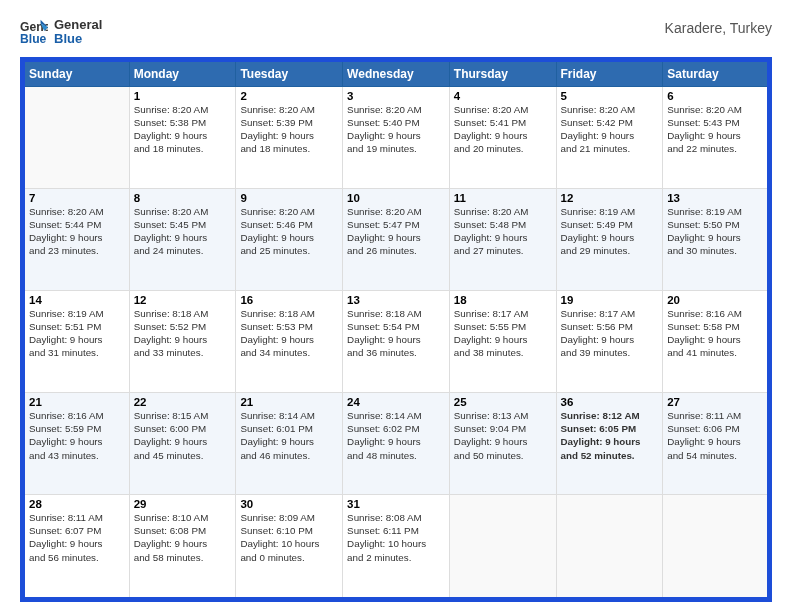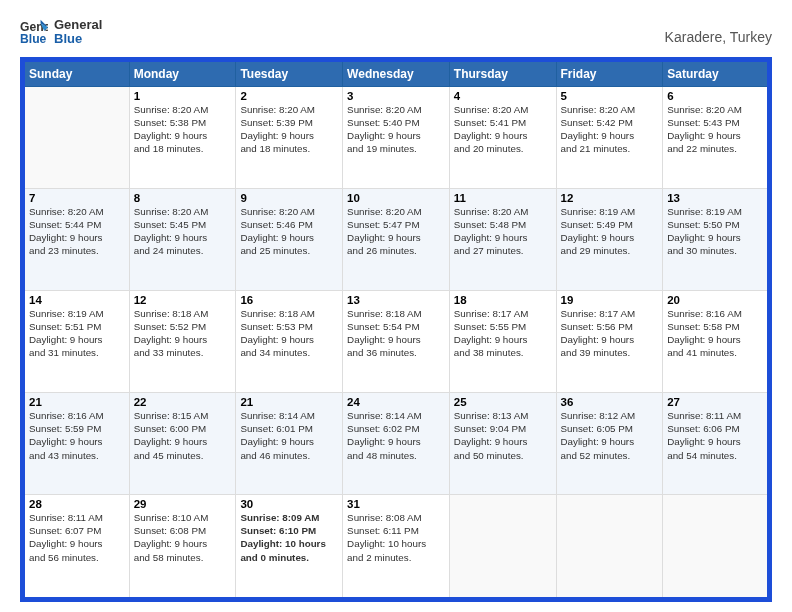--- a/index.html
+++ b/index.html
@@ -44,7 +44,7 @@
     .subtitle {
       font-size: 14px;
       color: #555;
-      margin-top: 11px;
+      margin-top: 2px;
     }
     .calendar {
       flex: 1;

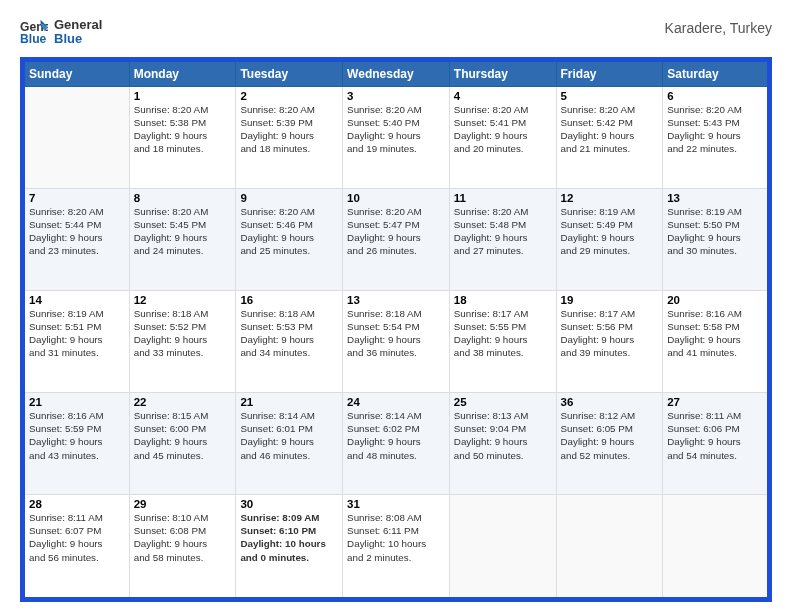--- a/index.html
+++ b/index.html
@@ -317,7 +317,7 @@
           </td>
           <td>
             <span class="day-num">36</span>
-            <div class="day-info" style="white-space: pre-line;">Sunrise: 8:12 AM
+            <div class="day-info" style="white-space: pre-line; font-weight: bold;">Sunrise: 8:12 AM
 Sunset: 6:05 PM
 Daylight: 9 hours
 and 52 minutes.</div>

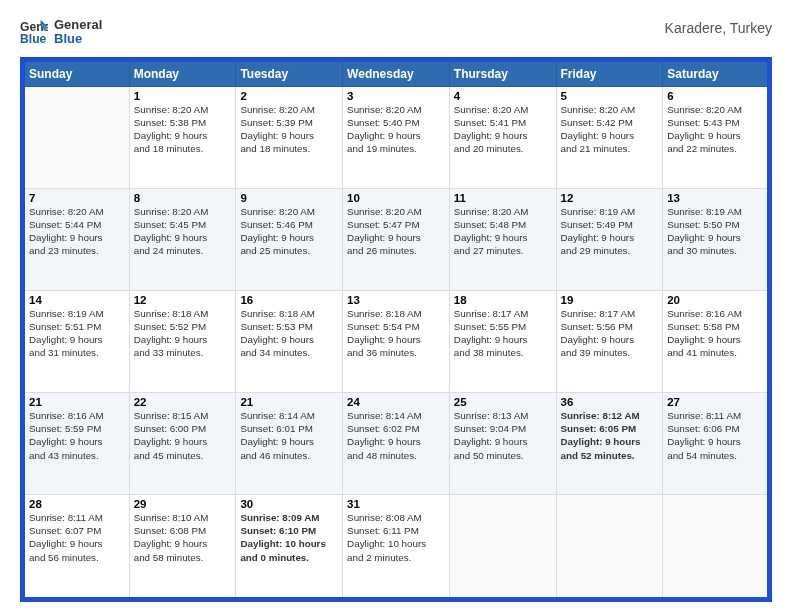--- a/index.html
+++ b/index.html
@@ -347,7 +347,7 @@
           </td>
           <td>
             <span class="day-num">30</span>
-            <div class="day-info" style="white-space: pre-line; font-weight: bold;">Sunrise: 8:09 AM
+            <div class="day-info" style="white-space: pre-line;">Sunrise: 8:09 AM
 Sunset: 6:10 PM
 Daylight: 10 hours
 and 0 minutes.</div>

